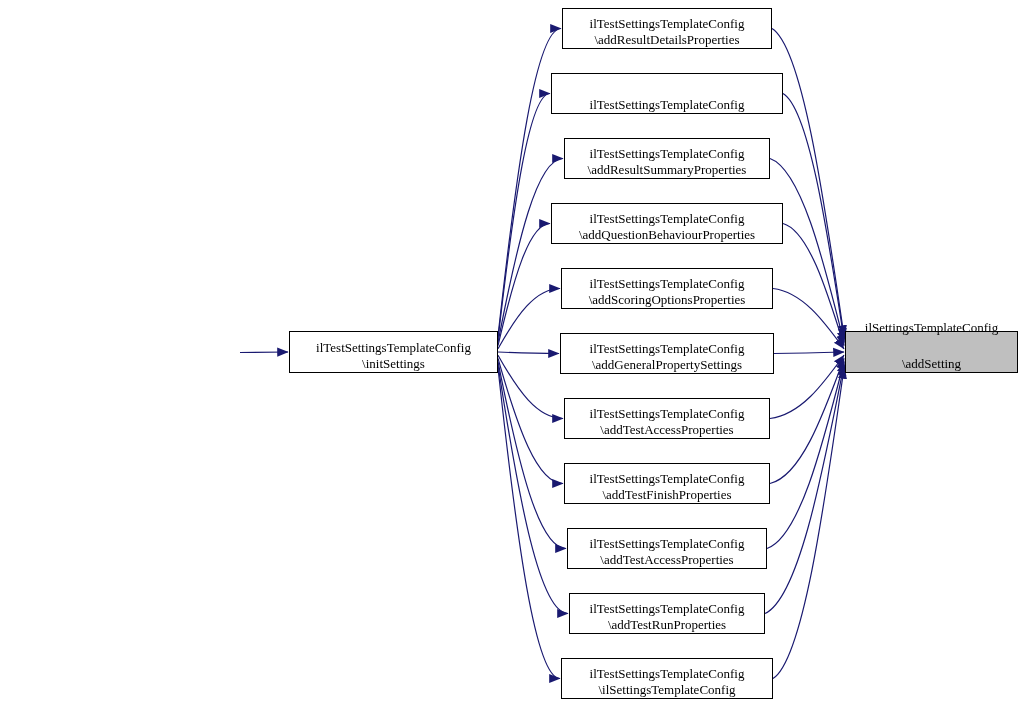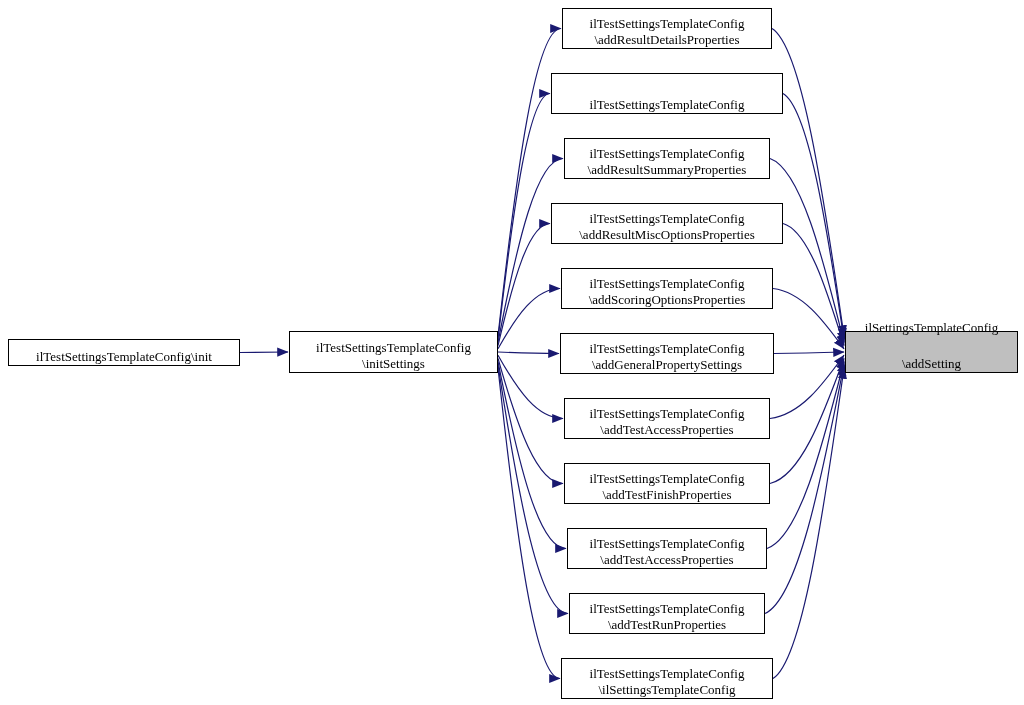--- a/index.html
+++ b/index.html
@@ -96,7 +96,7 @@
 
   <div class="node" style="left: 551px; top: 203px; width: 232px; height: 41px;">
     <span>ilTestSettingsTemplateConfig</span>
-    <span>\addResultMiscOptionsProperties</span>
+    <span>\addQuestionBehaviourProperties</span>
   </div>
 
   <div class="node" style="left: 561px; top: 268px; width: 212px; height: 41px;">

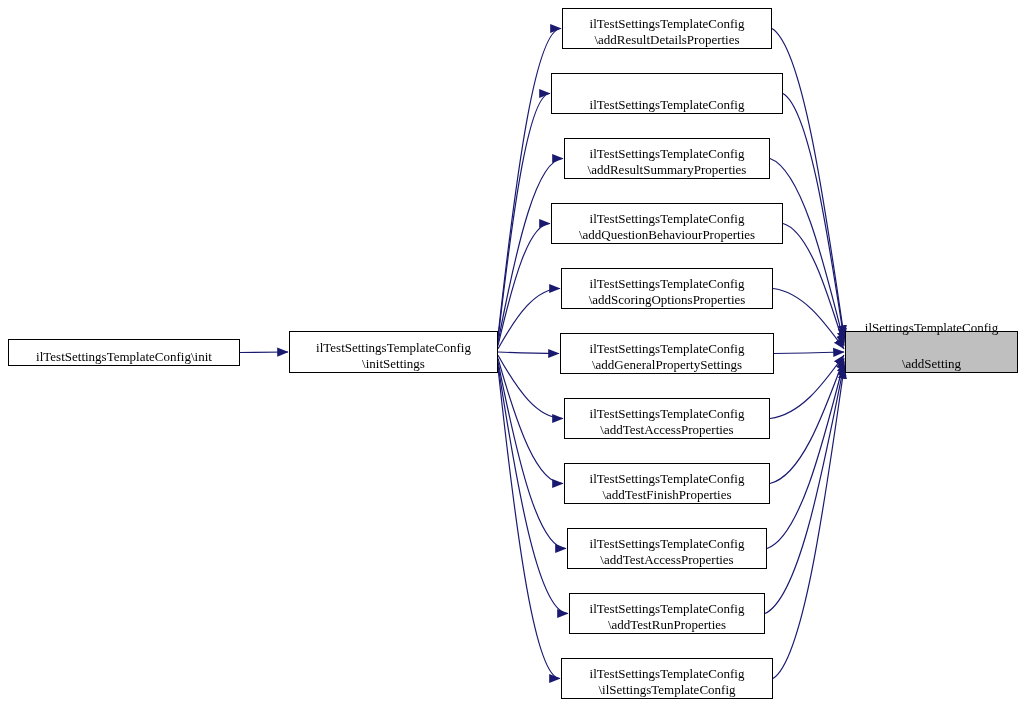--- a/index.html
+++ b/index.html
@@ -71,9 +71,6 @@
       <path d="M773,678.5 C802.82,659.87 824.12,507.725 844,368" fill="none" stroke="#191970" stroke-width="1.2" marker-end="url(#arrow)"></path>
     </svg>
 
-  <div class="node" style="left: 8px; top: 339px; width: 232px; height: 27px;">
-    <span>ilTestSettingsTemplateConfig\init</span>
-  </div>
 
   <div class="node" style="left: 289px; top: 331px; width: 209px; height: 42px;">
     <span>ilTestSettingsTemplateConfig</span>

